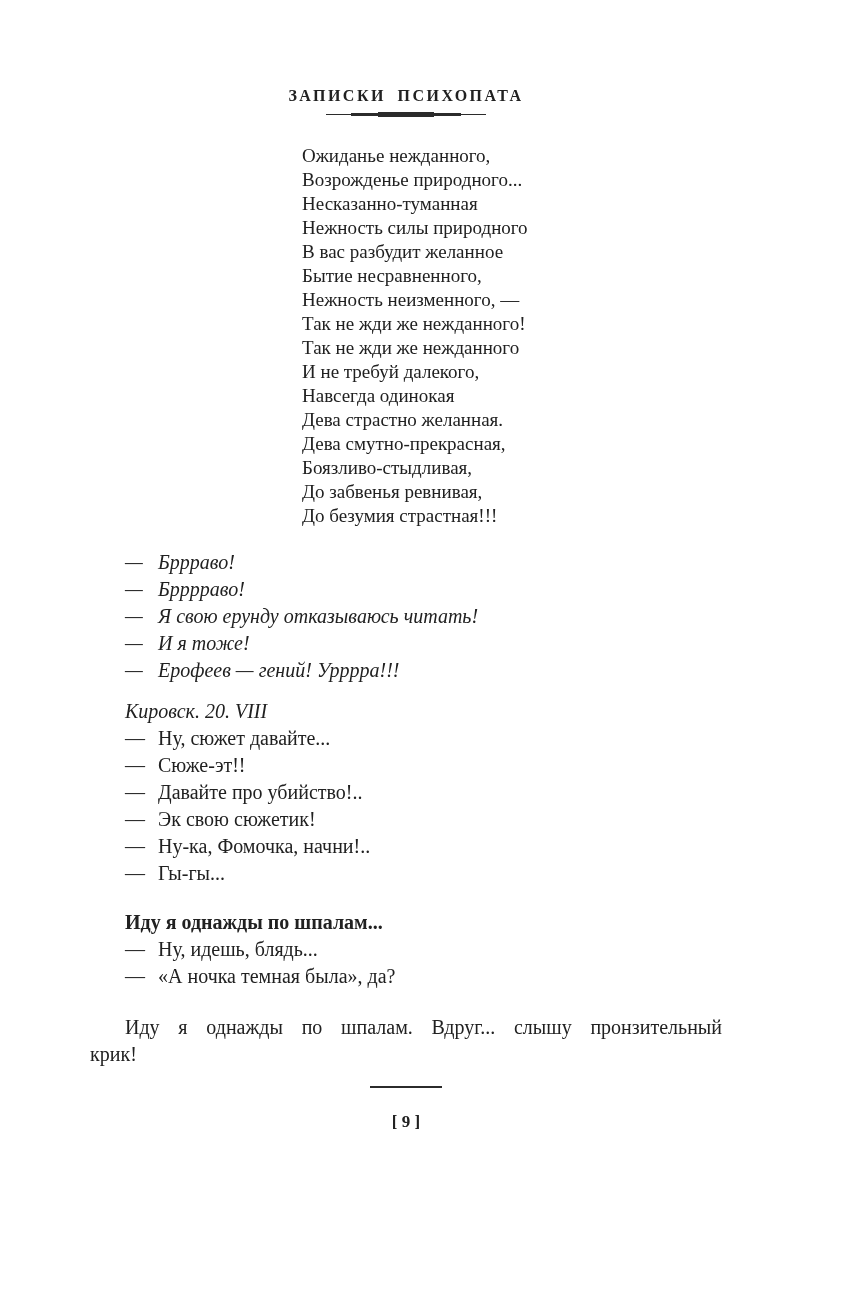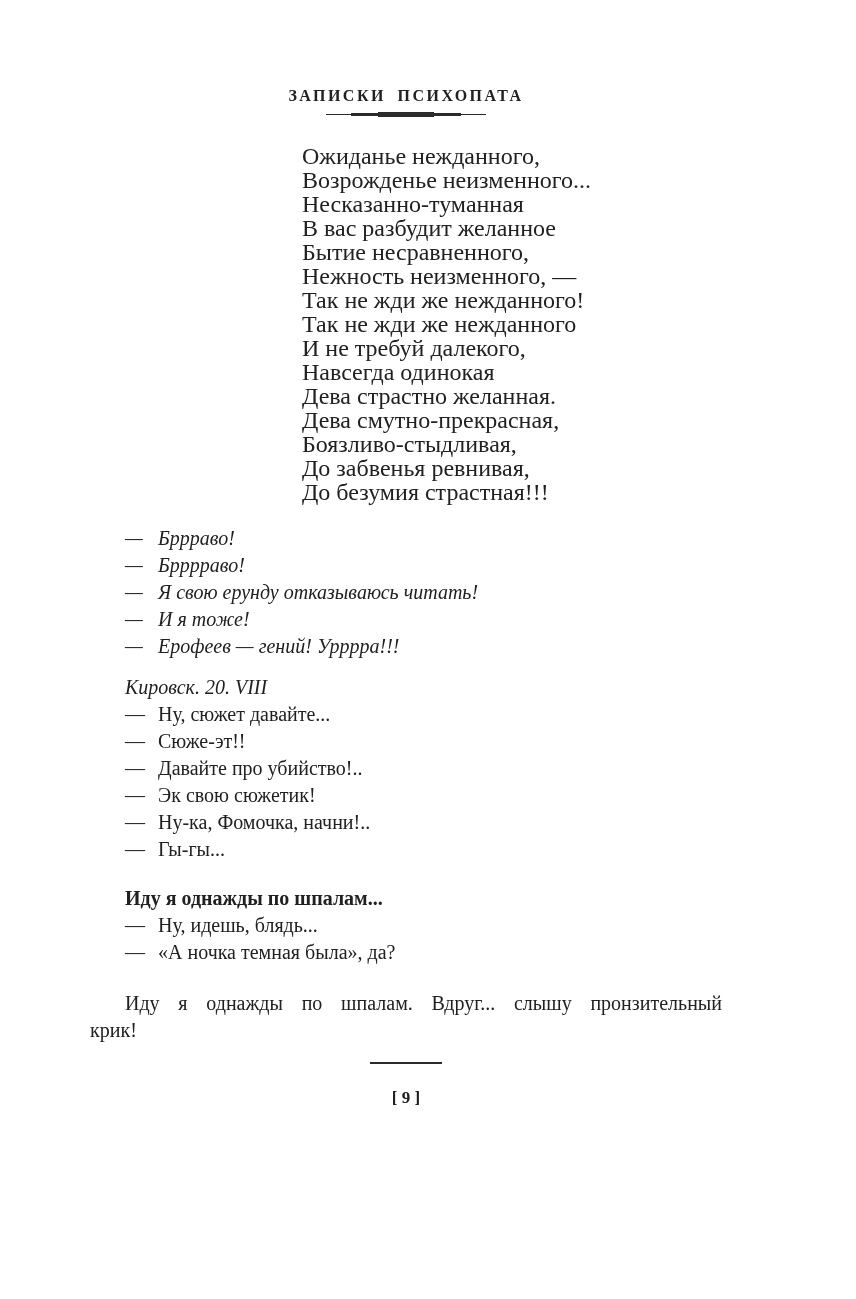--- a/index.html
+++ b/index.html
@@ -46,7 +46,7 @@
   .poem {
     margin-top: 26px;
     margin-left: 212px;
-    font-size: 24px;
+    font-size: 19px;
     line-height: 24px;
   }
   .stanza + .stanza { }

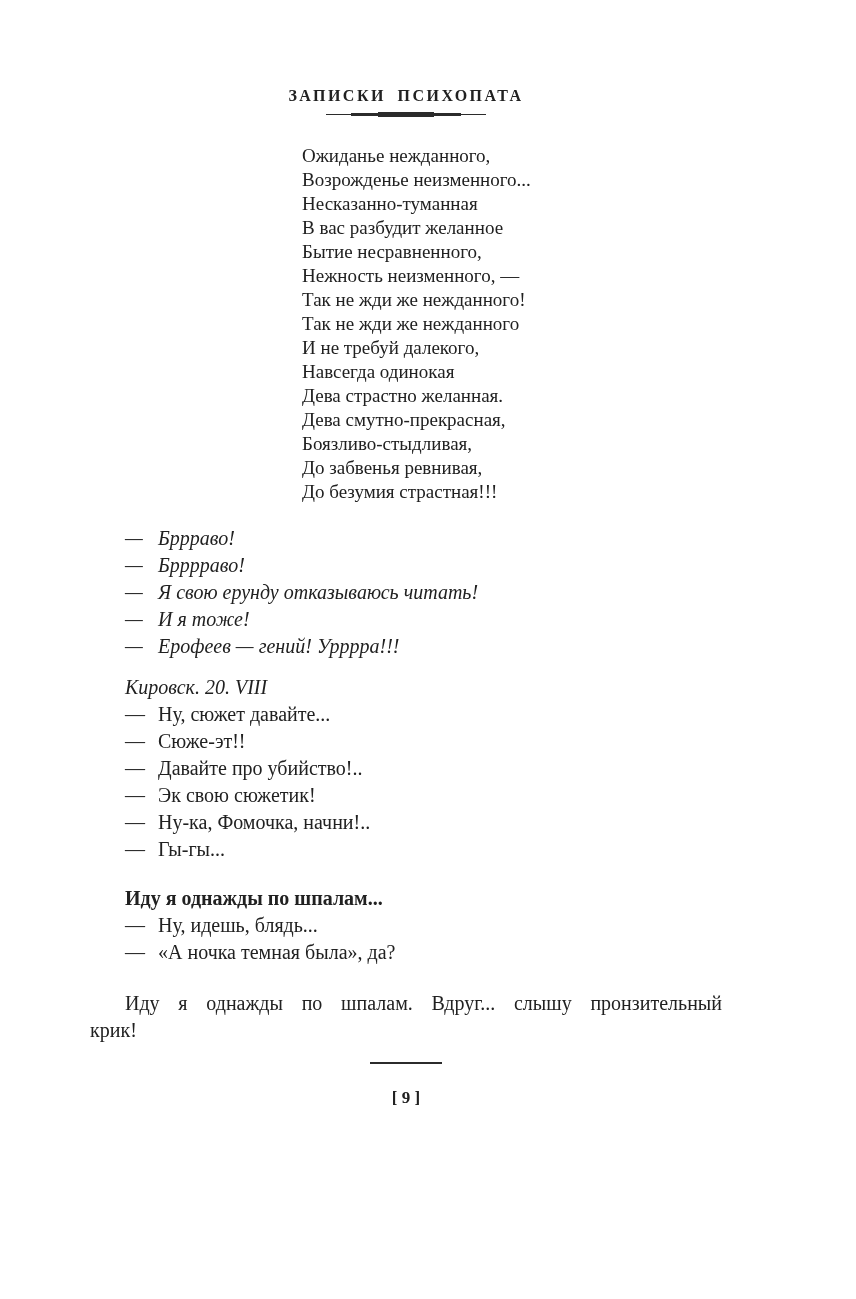--- a/index.html
+++ b/index.html
@@ -102,7 +102,7 @@
     <div class="poem">
       <div class="stanza">
         <div>Ожиданье нежданного,</div>
-        <div>Возрожденье неизменного...</div>
+        <div>Возрожденье природного...</div>
         <div>Несказанно-туманная</div>
         <div>В вас разбудит желанное</div>
         <div>Бытие несравненного,</div>

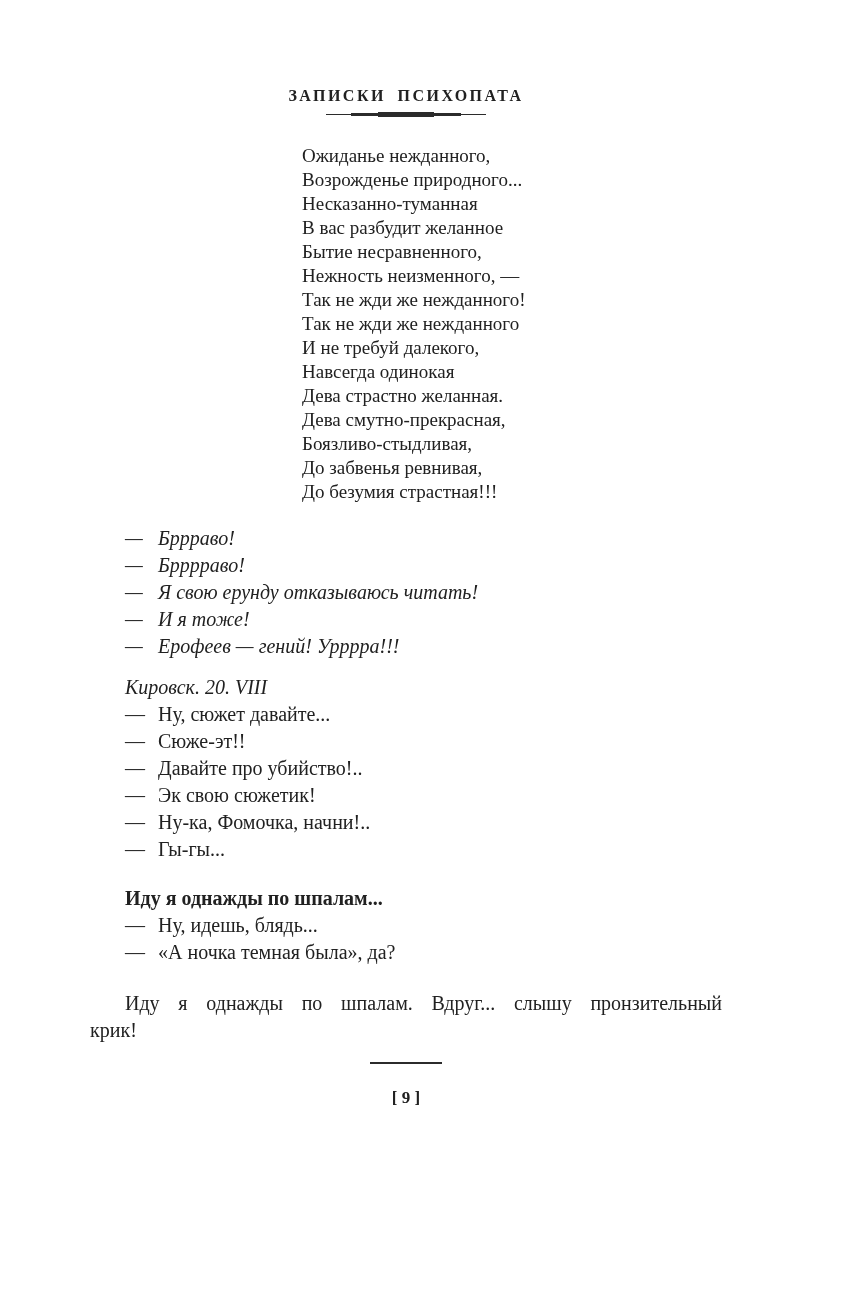--- a/index.html
+++ b/index.html
@@ -104,6 +104,7 @@
         <div>Ожиданье нежданного,</div>
         <div>Возрожденье природного...</div>
         <div>Несказанно-туманная</div>
+        <div>Нежность силы природного</div>
         <div>В вас разбудит желанное</div>
         <div>Бытие несравненного,</div>
         <div>Нежность неизменного, —</div>

